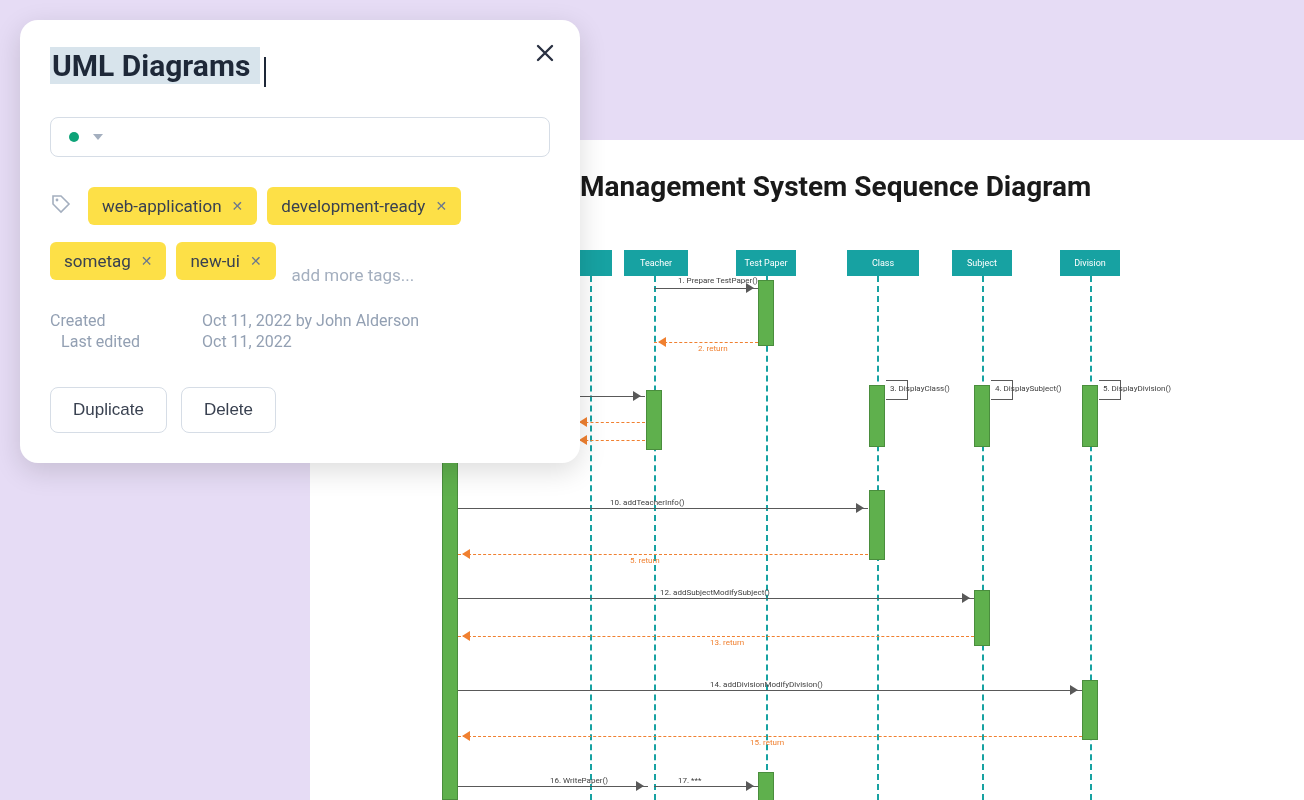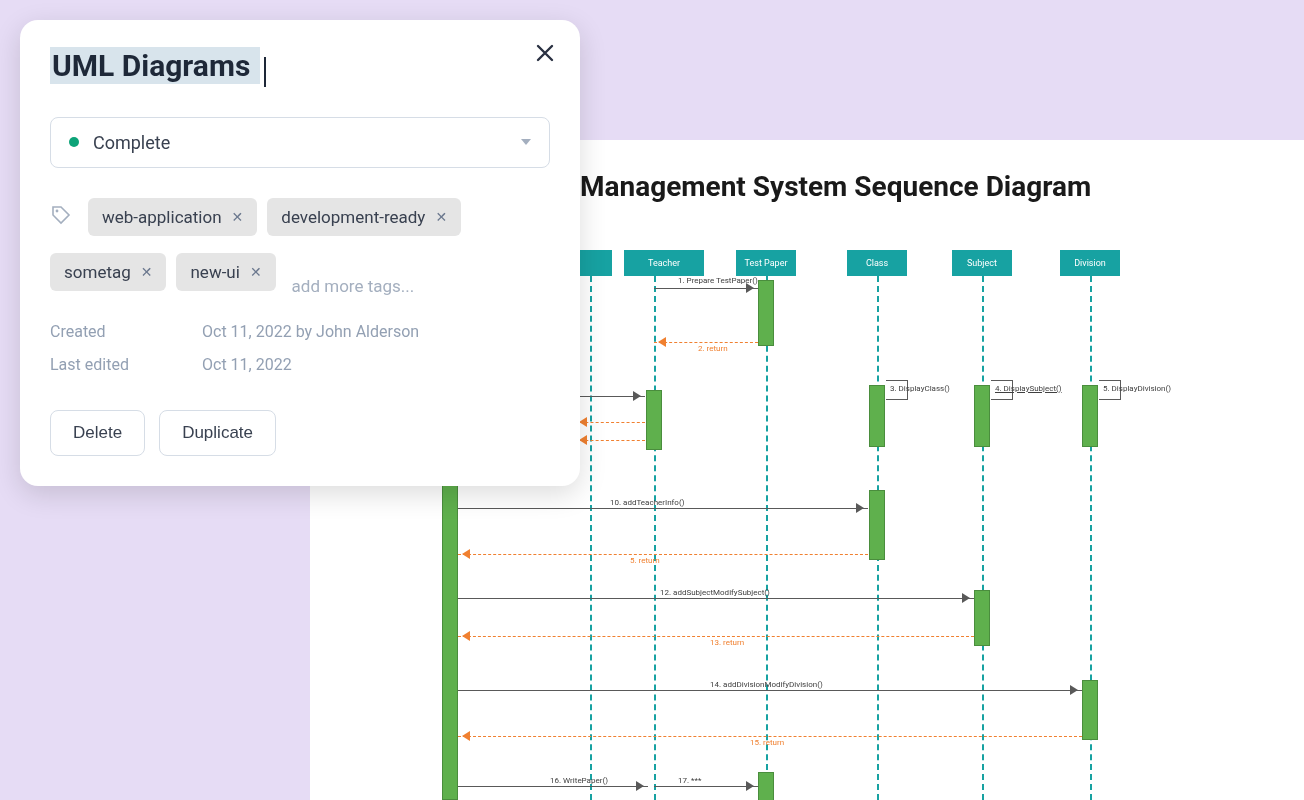--- a/index.html
+++ b/index.html
@@ -329,7 +329,6 @@
 
   <div class="status-select">
     <span class="status-dot"></span>
-    <span class="status-text">Complete</span>
     <span class="chevron-down"></span>
   </div>
 

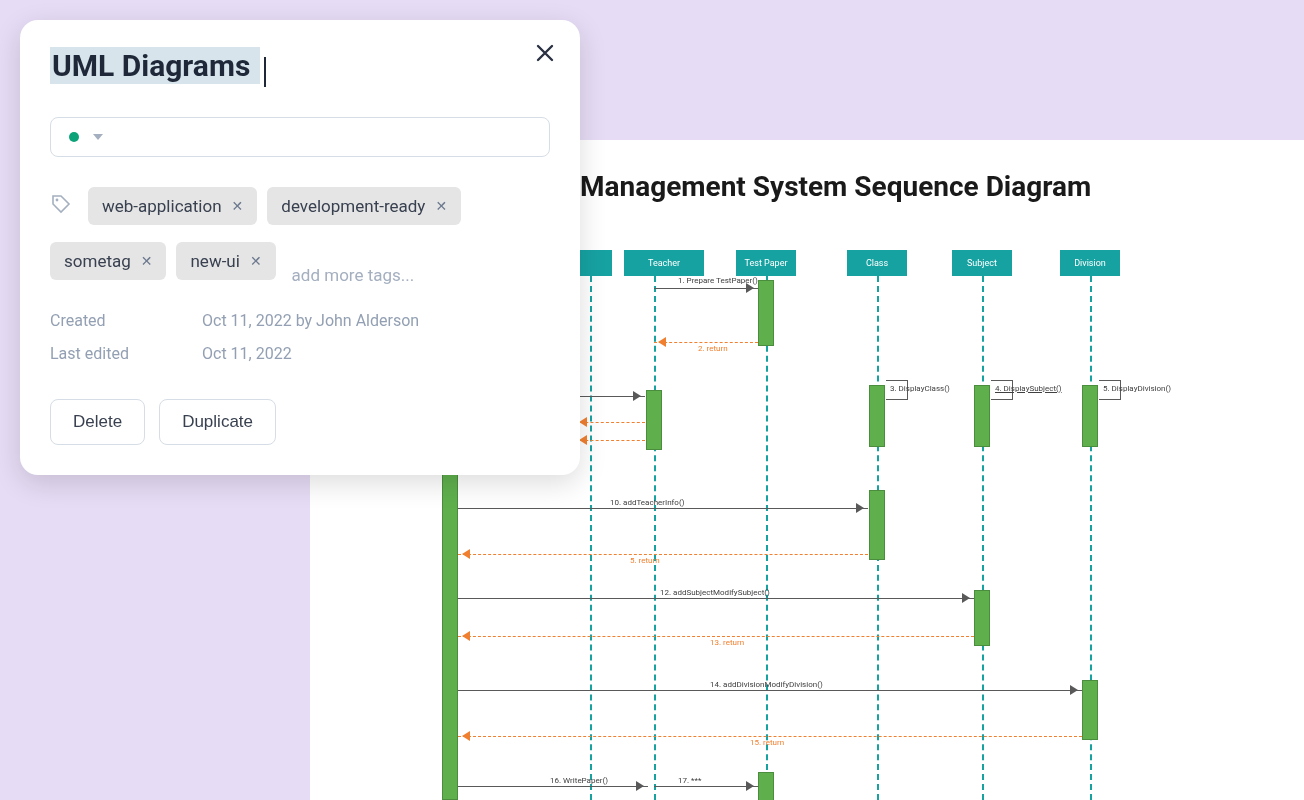--- a/index.html
+++ b/index.html
@@ -183,7 +183,7 @@
       margin-right: 6px;
     }
     .tag {
-      background: #e5e5e5;
+      background: #fde047;
       border-radius: 6px;
       padding: 9px 14px;
       font-size: 17px;

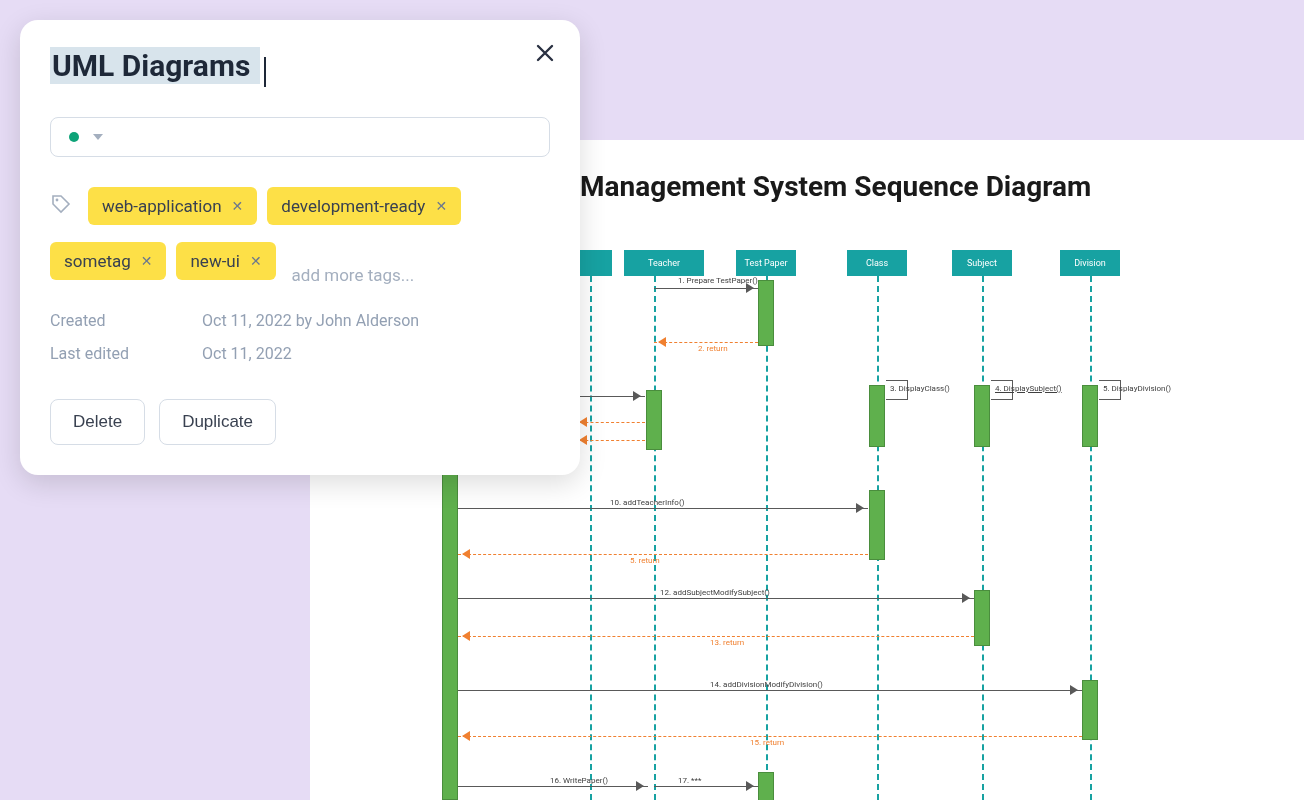--- a/index.html
+++ b/index.html
@@ -242,7 +242,7 @@
   <div class="lifeline-box" style="left:262px; width:40px;"></div>
   <div class="lifeline-line" style="left:280px;"></div>
 
-  <div class="lifeline-box" style="left:314px; width:80px;">
+  <div class="lifeline-box" style="left:314px; width:64px;">
       <span>Teacher</span>
     </div>
   <div class="lifeline-line" style="left:344px;"></div>

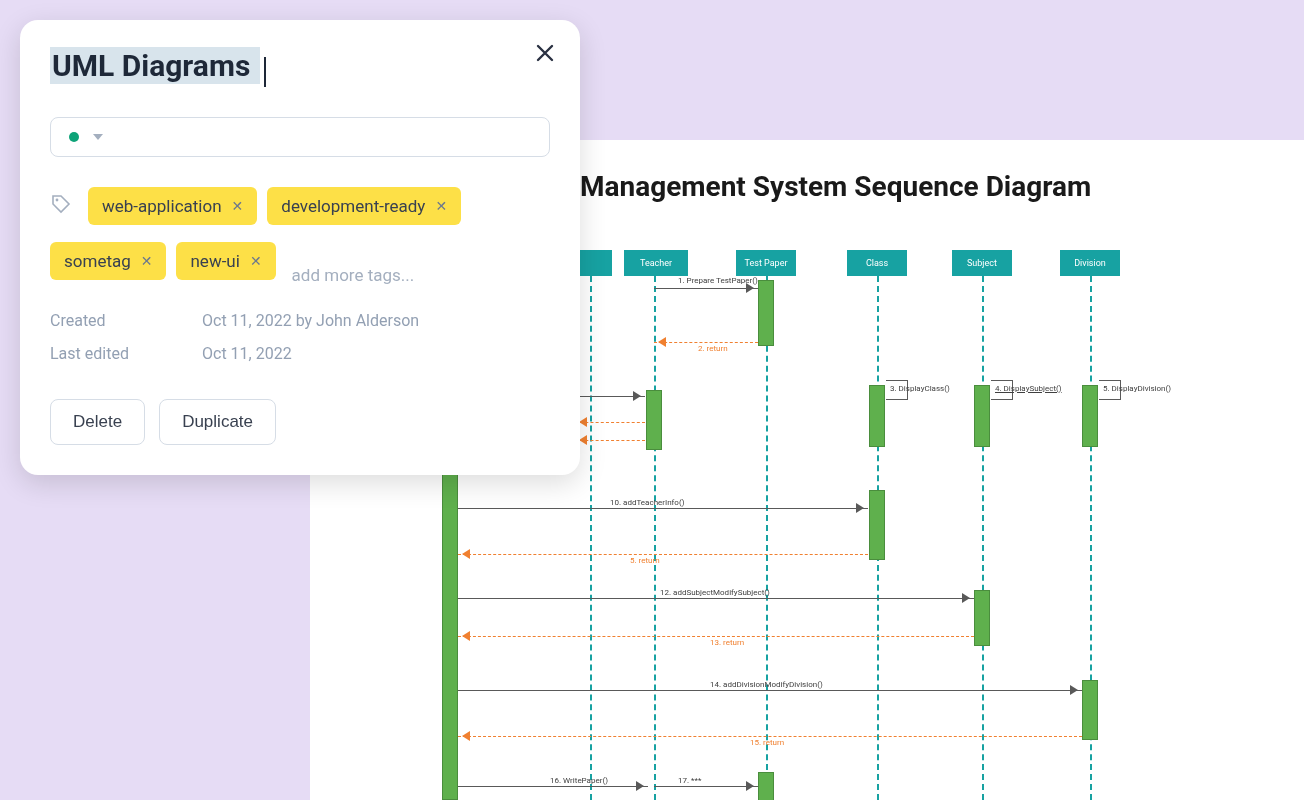--- a/index.html
+++ b/index.html
@@ -252,7 +252,7 @@
     </div>
   <div class="lifeline-line" style="left:456px;"></div>
 
-  <div class="lifeline-box" style="left:537px; width:60px;">
+  <div class="lifeline-box" style="left:537px; width:72px;">
       <span>Class</span>
     </div>
   <div class="lifeline-line" style="left:567px;"></div>

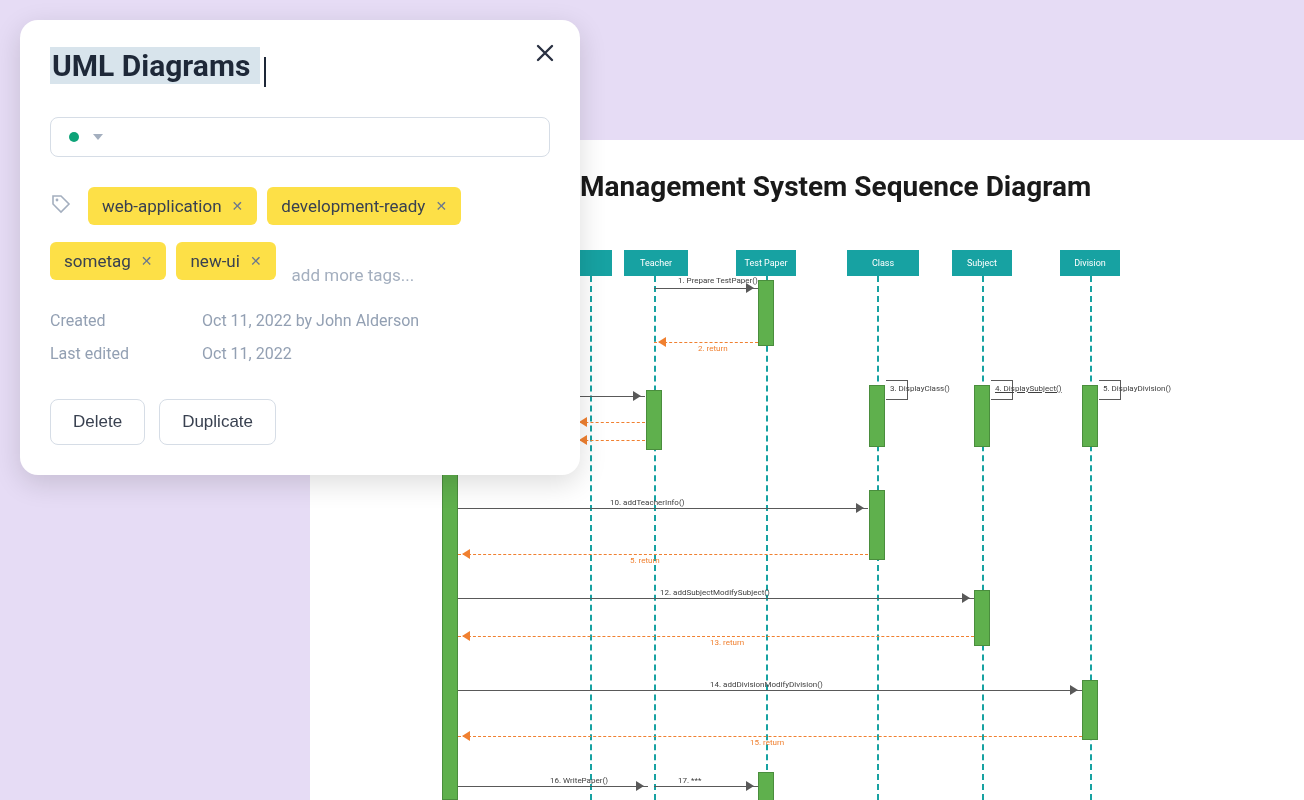--- a/index.html
+++ b/index.html
@@ -210,7 +210,7 @@
       font-size: 16px;
       color: #93a0b3;
     }
-    .meta-row.second { margin-top: 14px; }
+    .meta-row.second { margin-top: 2px; text-align: right; }
     .meta-label { width: 90px; }
     .btn-row {
       margin-top: 36px;

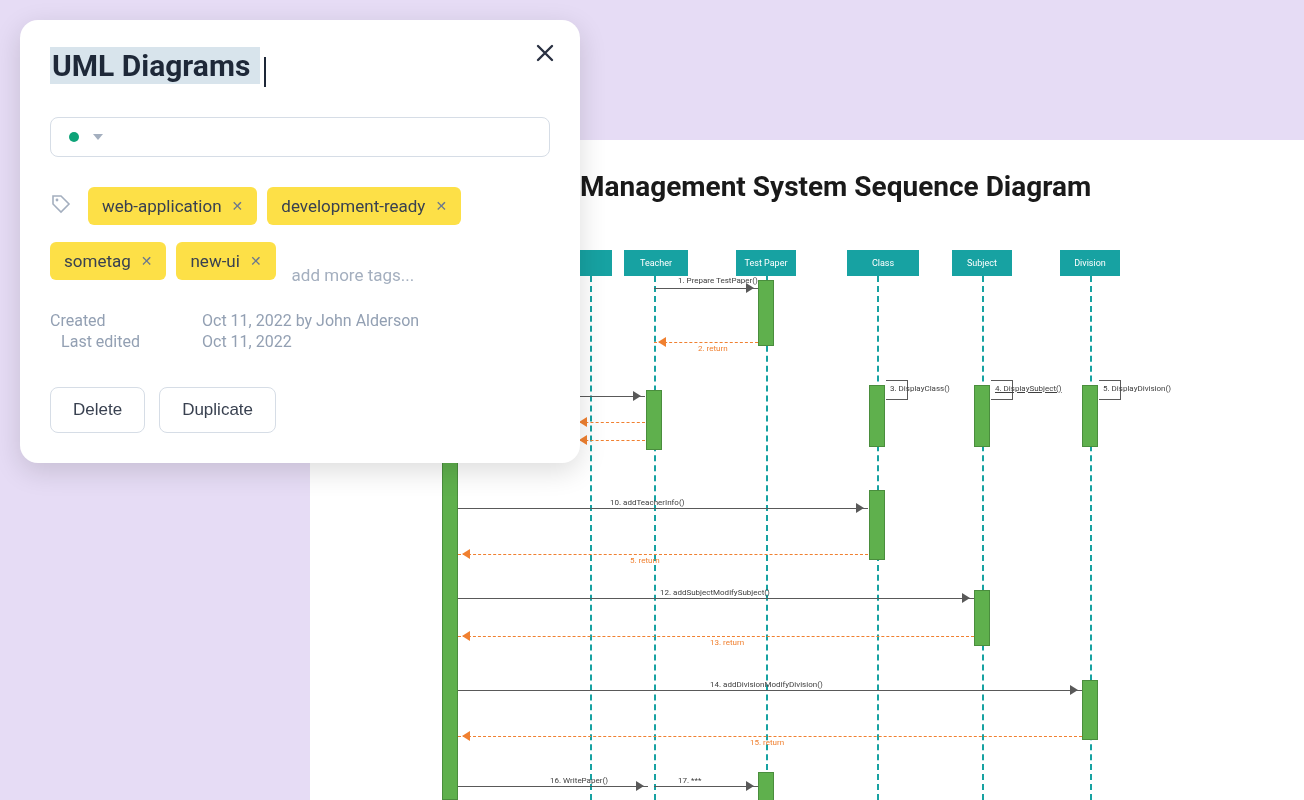--- a/index.html
+++ b/index.html
@@ -288,7 +288,7 @@
   <div class="self-loop" style="left:576px; top:240px;"></div>
   <div class="msg-label" style="left:580px; top:244px;">3. DisplayClass()</div>
   <div class="self-loop" style="left:681px; top:240px;"></div>
-  <div class="msg-label" style="left:685px; top:244px;text-decoration:underline;">4. DisplaySubject()</div>
+  <div class="msg-label" style="left:685px; top:244px;">4. DisplaySubject()</div>
   <div class="self-loop" style="left:789px; top:240px;"></div>
   <div class="msg-label" style="left:793px; top:244px;">5. DisplayDivision()</div>
 

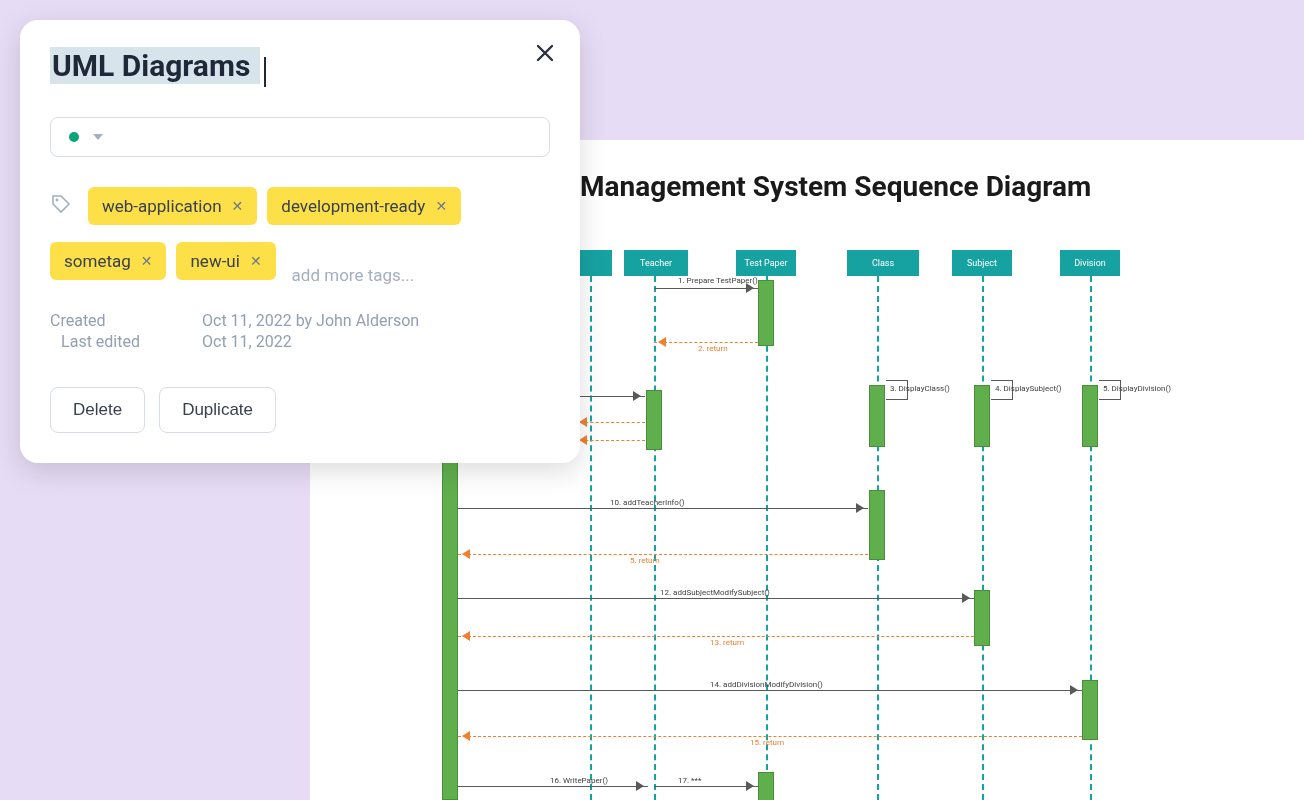--- a/index.html
+++ b/index.html
@@ -370,8 +370,8 @@
   </div>
 
   <div class="btn-row">
+    <button class="btn">Duplicate</button>
     <button class="btn">Delete</button>
-    <button class="btn">Duplicate</button>
   </div>
 </div>
 

